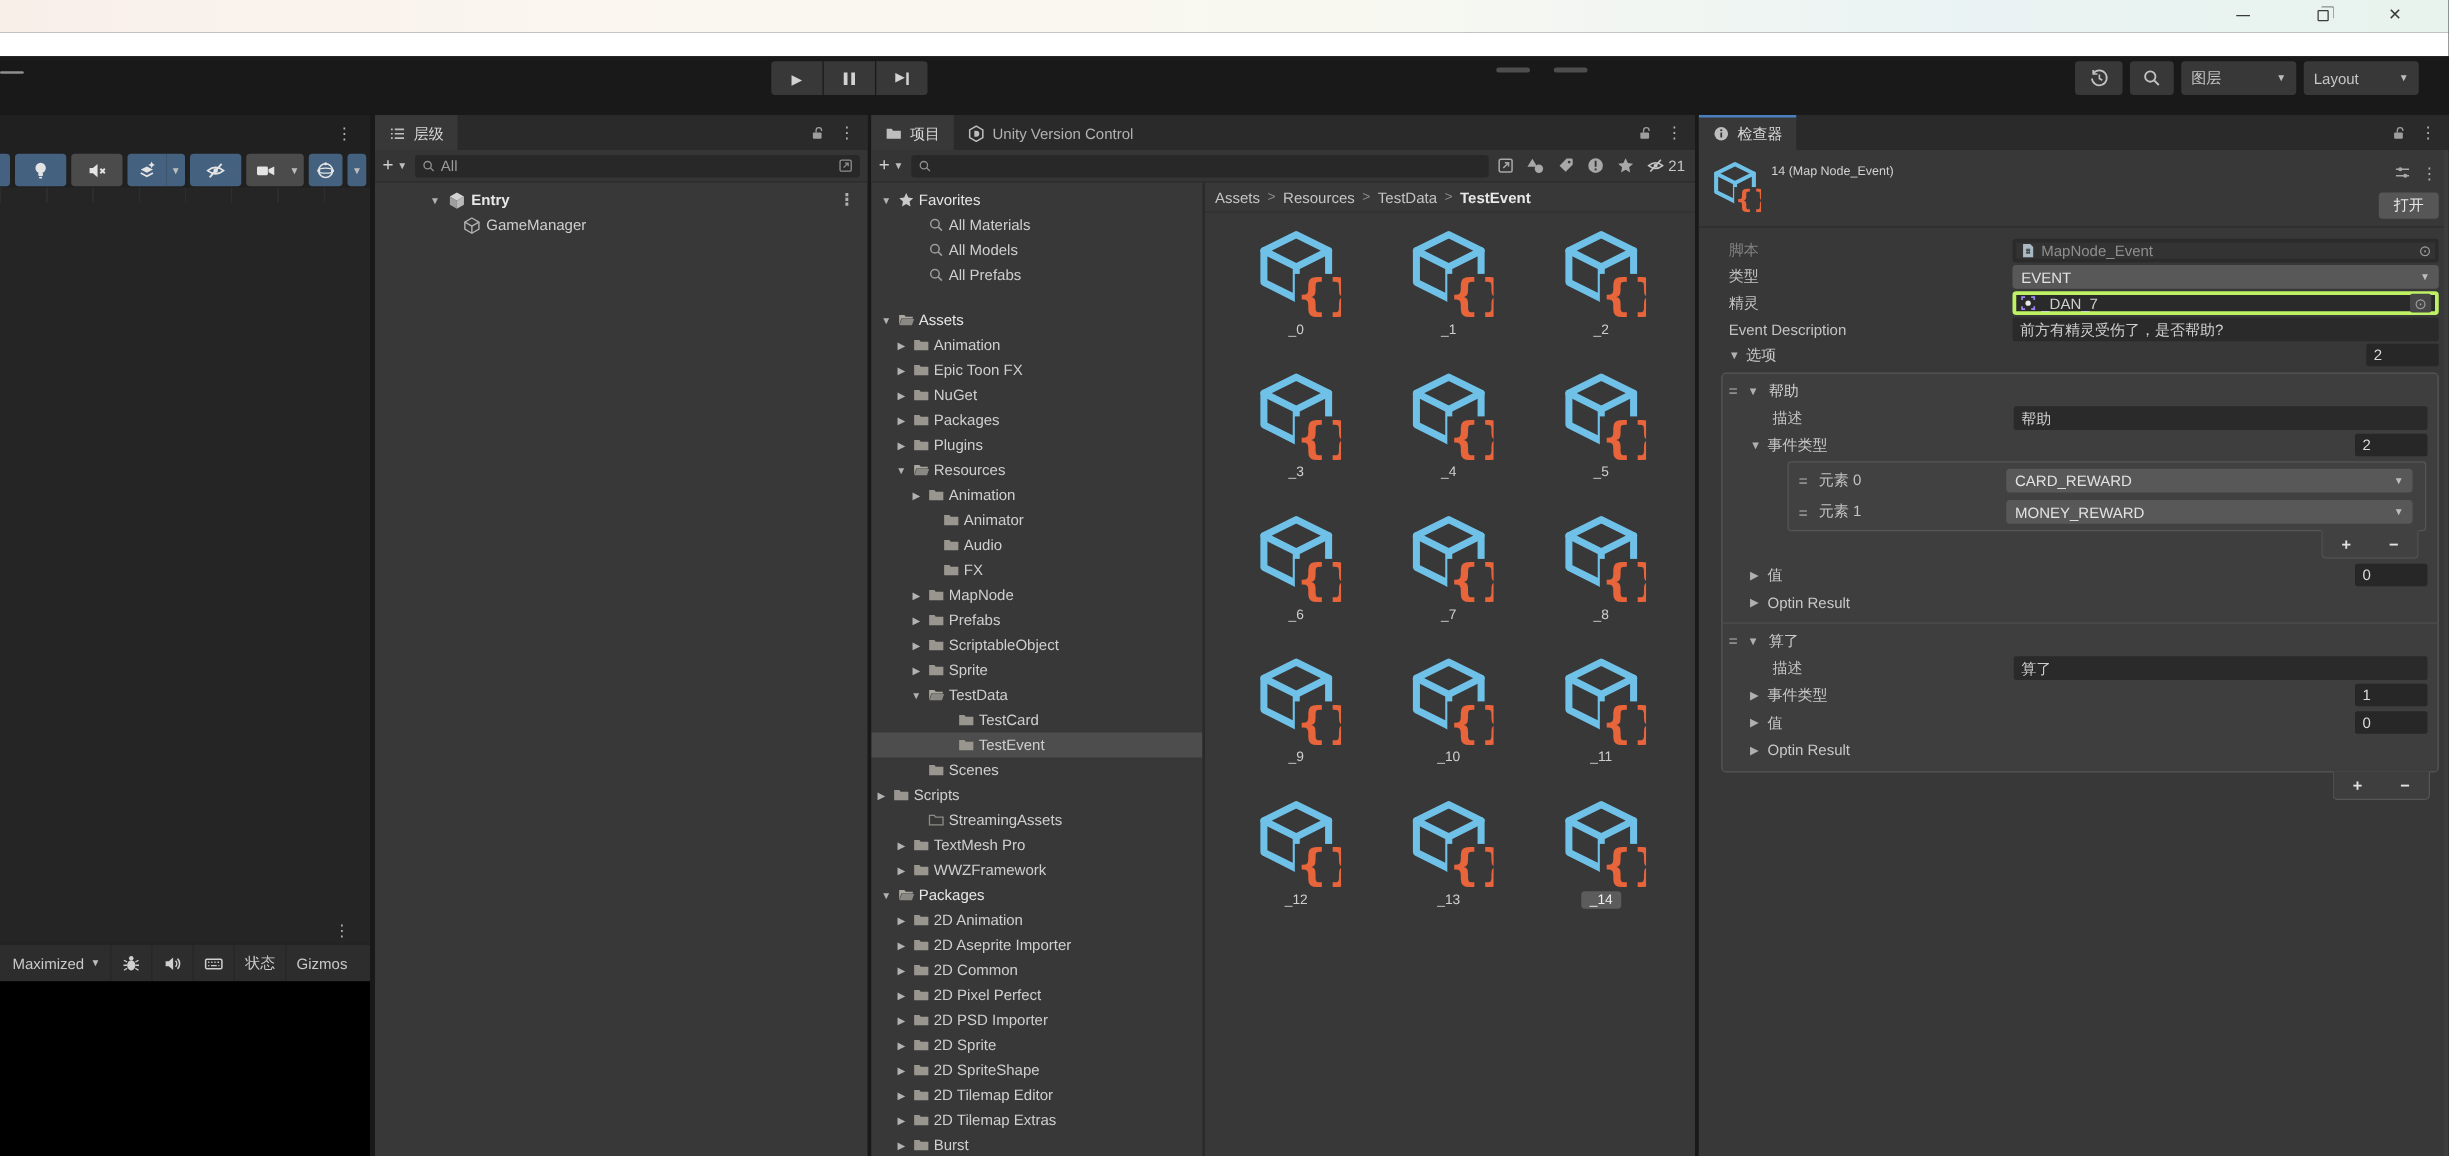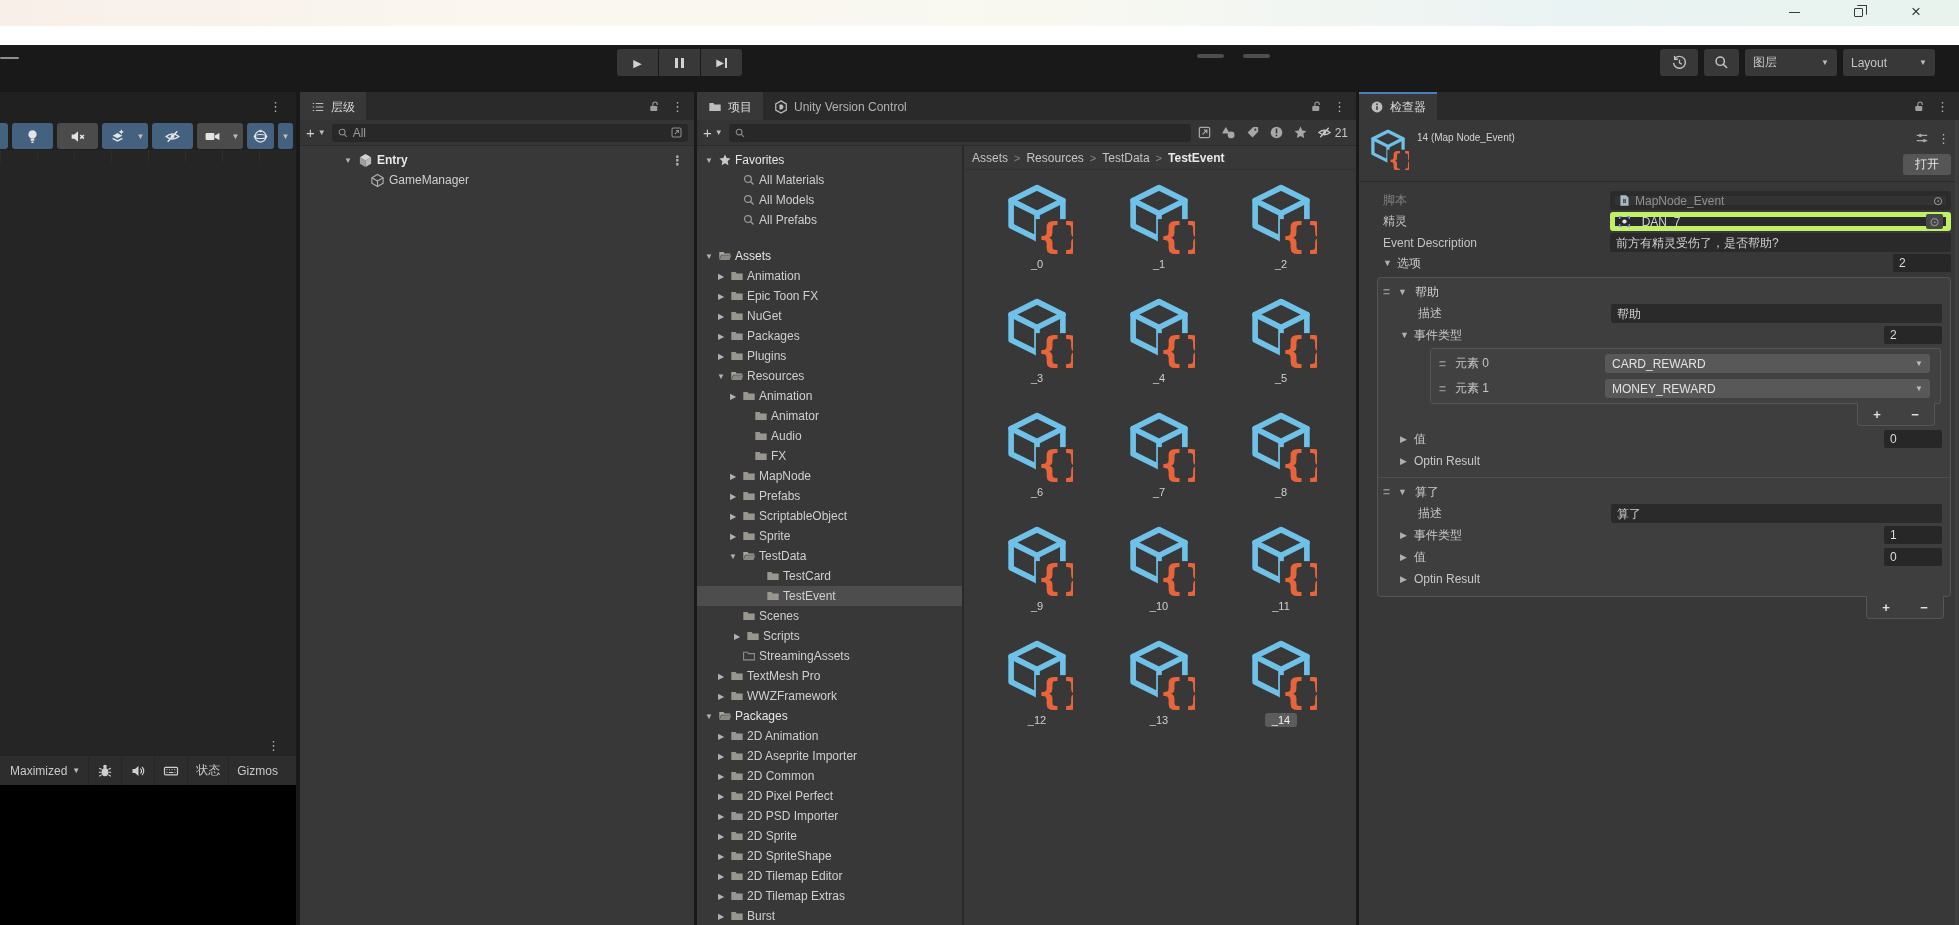--- a/index.html
+++ b/index.html
@@ -145,7 +145,7 @@
   .ilab{width:227px;flex:none;color:#c4c4c4}
   .ilab.dim{color:#828282}
   .fo2{width:14px;flex:none;text-align:left;font-size:9px;color:#b0b0b0;font-style:normal}
-  .objfield{flex:1;height:19px;background:#2a2a2a;border:5px solid #bef264;border-radius:3px;display:flex;align-items:center;gap:4px;padding:0 3px;color:#cfcfcf}
+  .objfield{flex:1;height:19px;background:#2a2a2a;border:3px solid #bef264;border-radius:3px;display:flex;align-items:center;gap:4px;padding:0 3px;color:#cfcfcf}
   .objfield.disabled{background:#333;border-color:#2b2b2b;color:#8f8f8f}
   .picker{margin-left:auto;color:#9e9e9e;font-size:12px;line-height:1}
   .picker::before{content:"⊙"}

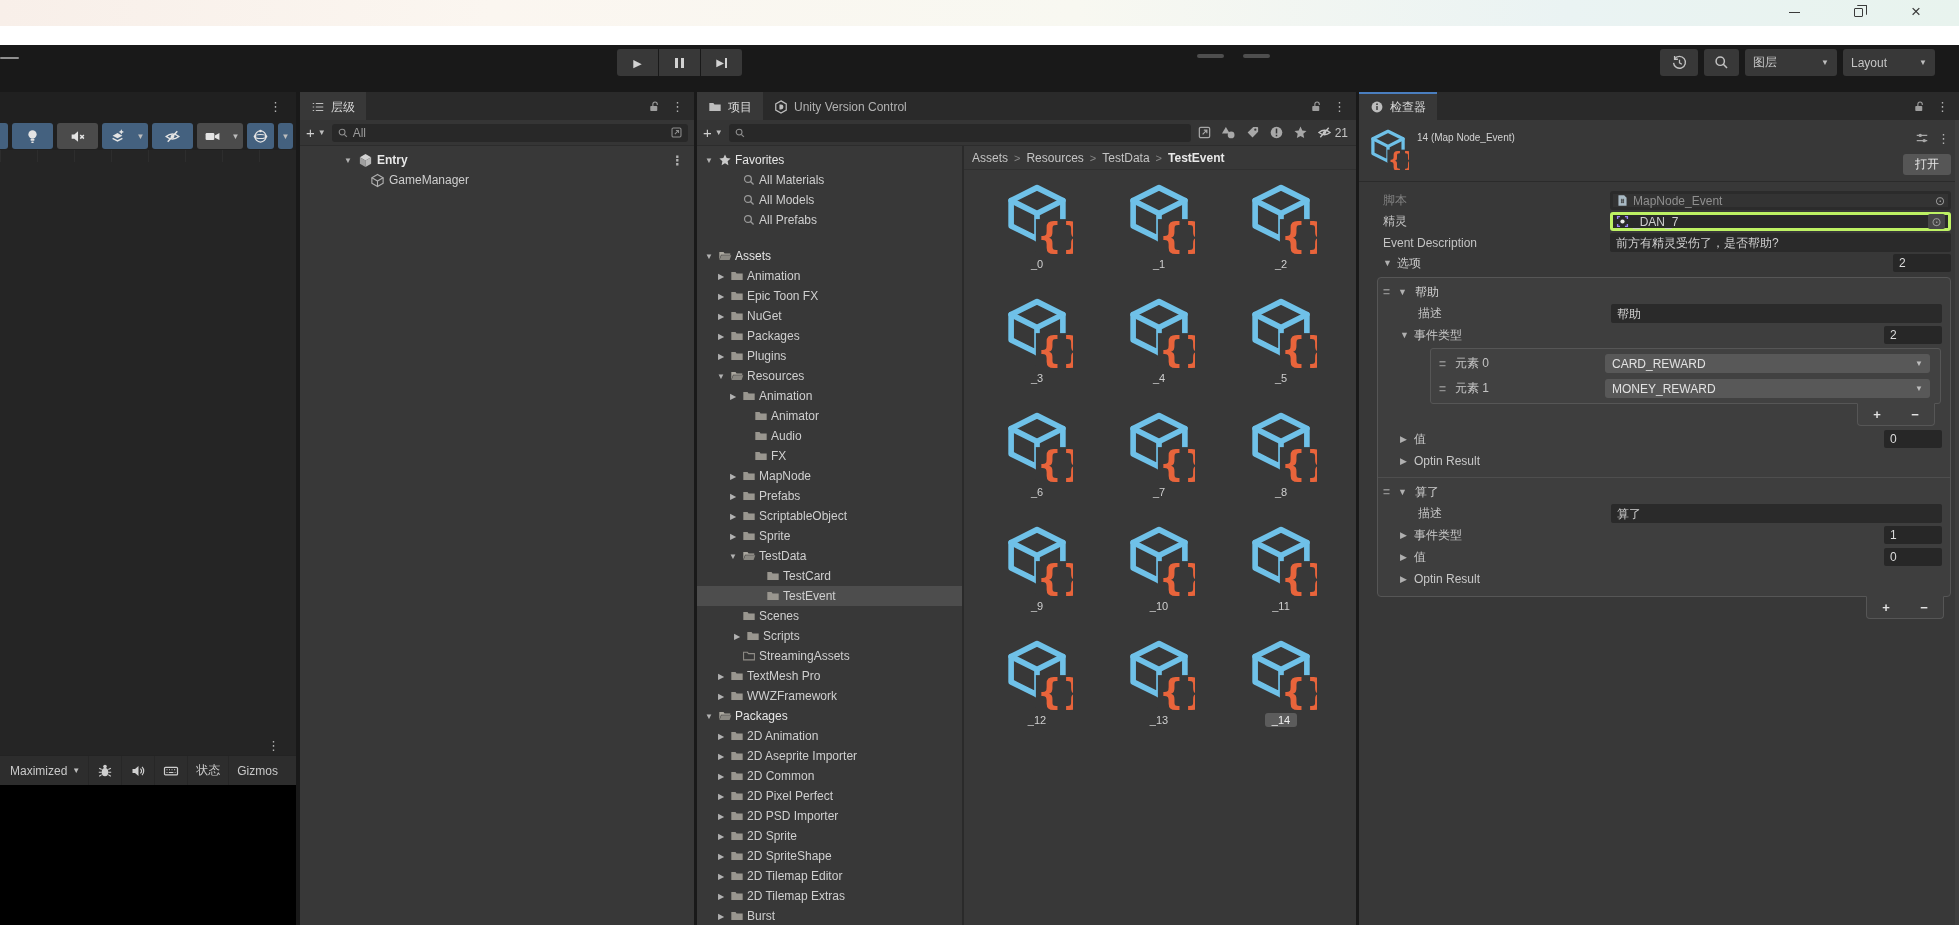--- a/index.html
+++ b/index.html
@@ -1006,6 +1006,13 @@
         </div>
       </div>
       <div class="irow">
+        <span class="ilab">类型</span>
+        <div class="drop">
+          <span>EVENT</span>
+          <span class="caret"></span>
+        </div>
+      </div>
+      <div class="irow">
         <span class="ilab">精灵</span>
         <div class="objfield">
           <svg class="sicon spriteicon">

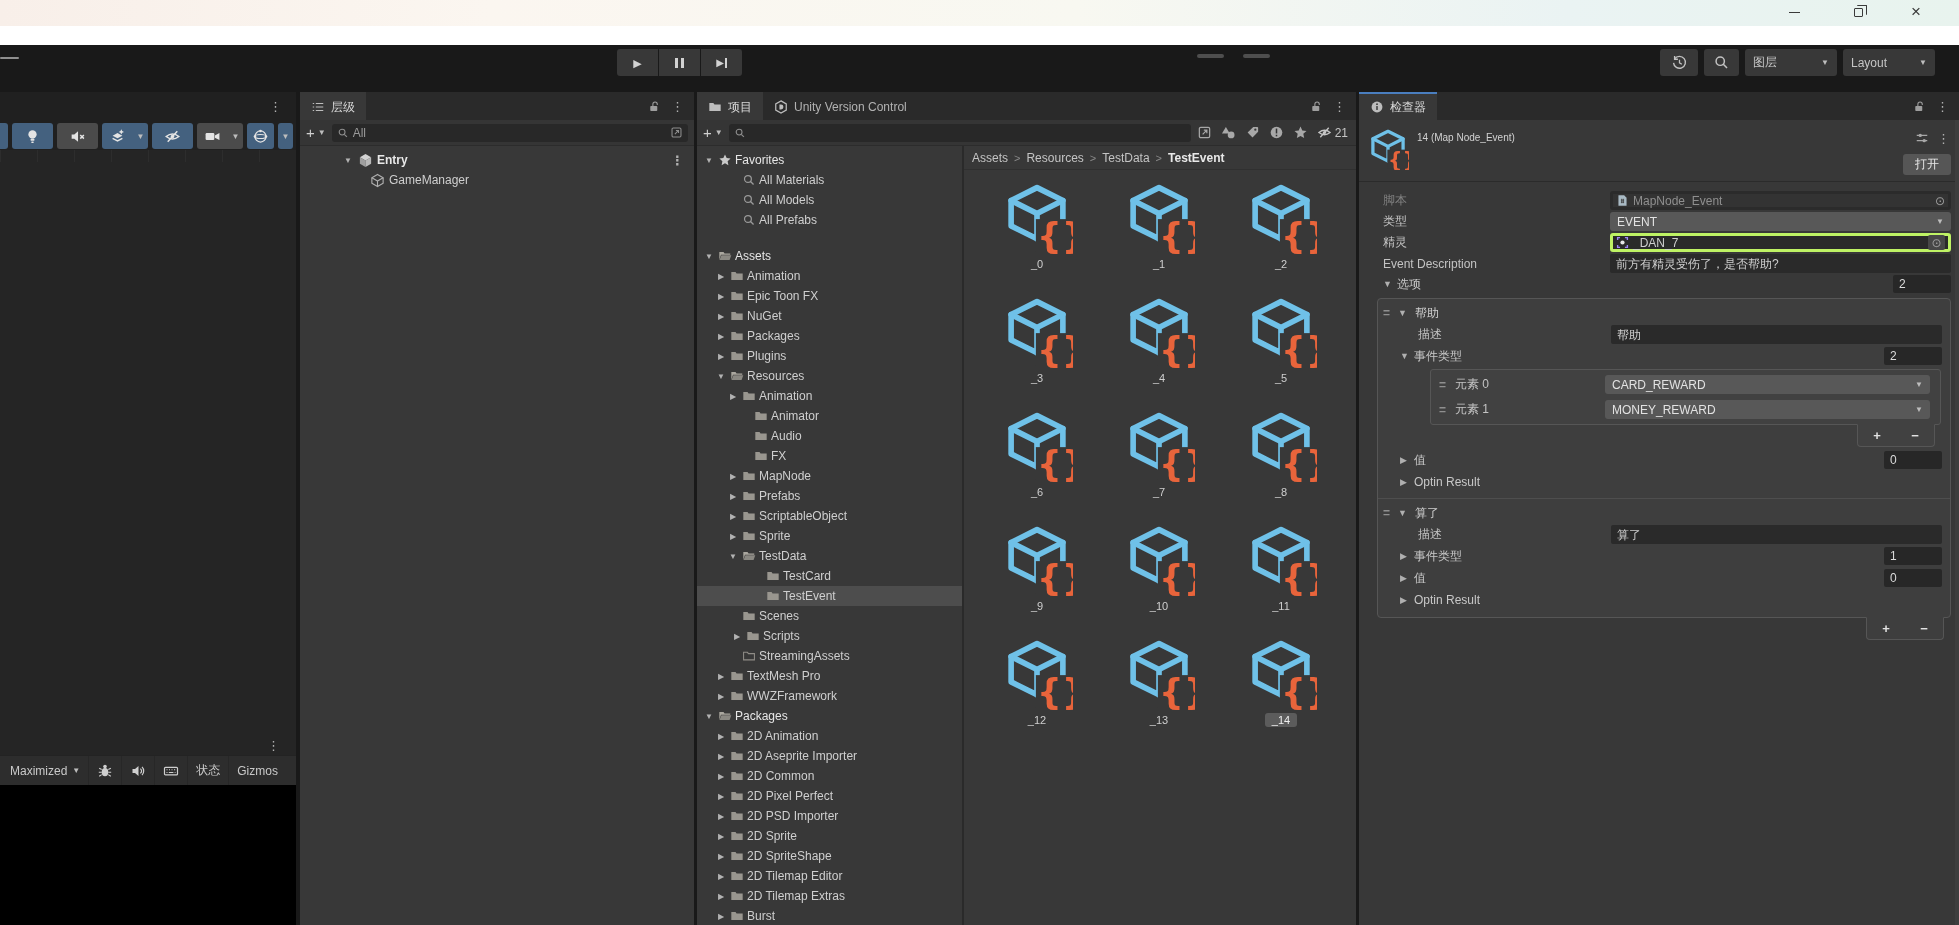--- a/index.html
+++ b/index.html
@@ -734,7 +734,7 @@
             </svg>
             <span>Scenes</span>
           </div>
-          <div class="trow" style="padding-left: 34px;">
+          <div class="trow" style="padding-left: 2px;">
             <i class="fo fo-closed"></i>
             <svg class="ticon icn-folder">
               <use href="#s-folder"></use>

